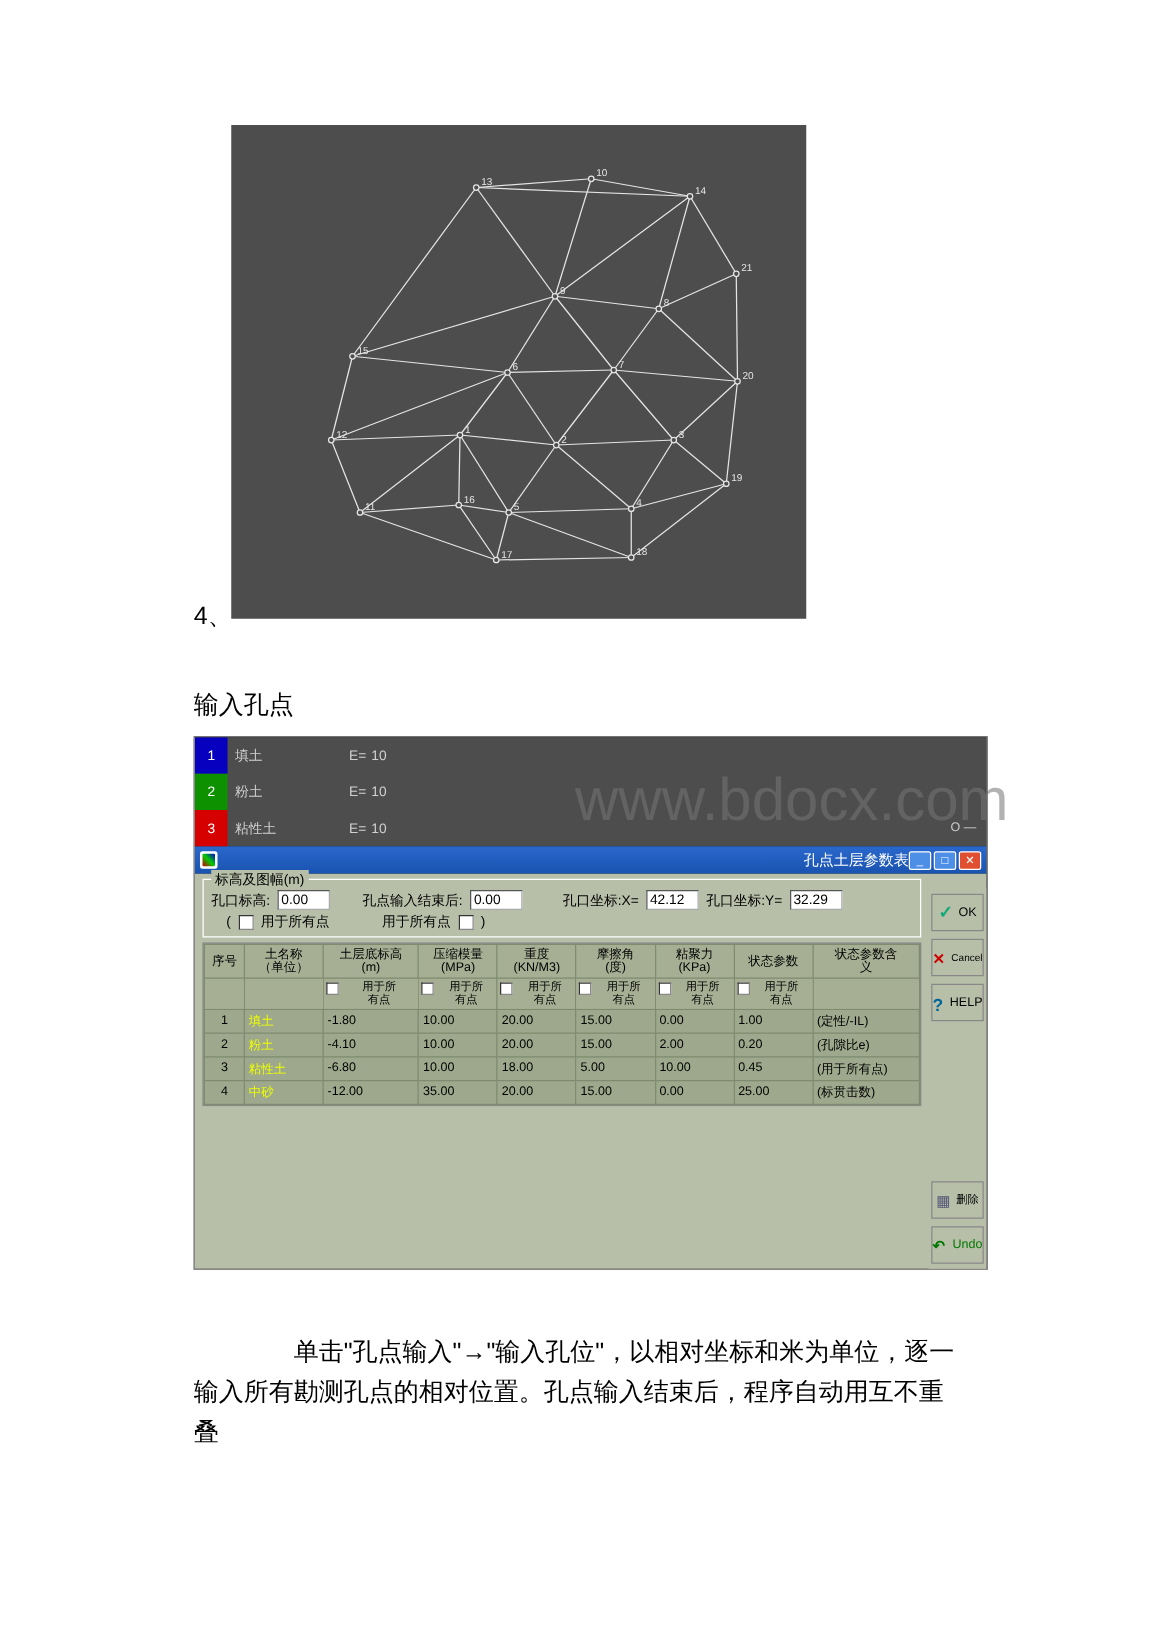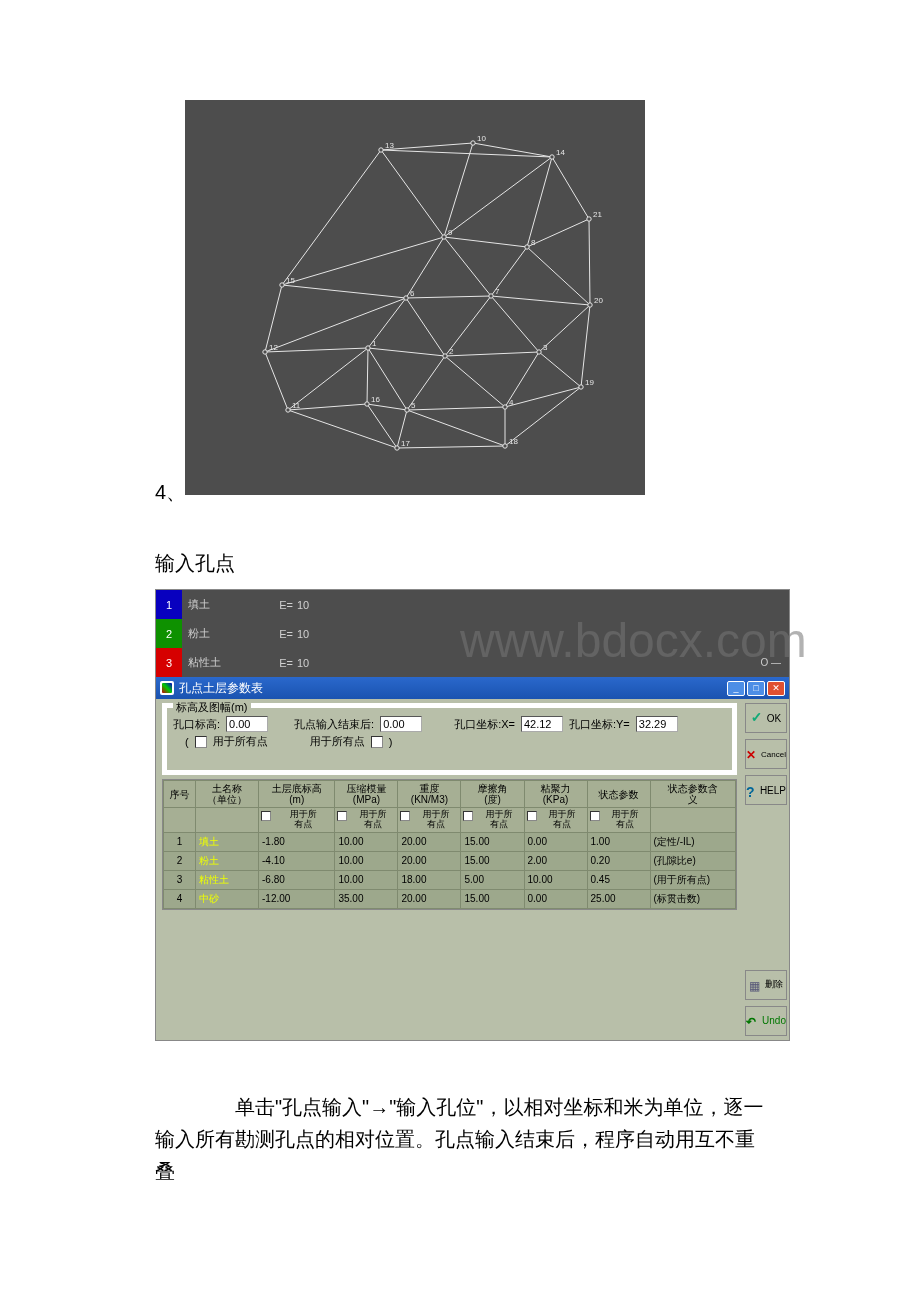--- a/index.html
+++ b/index.html
@@ -31,7 +31,7 @@
   .titlebar { background: linear-gradient(to bottom, #2a68cc, #1a53b0); height: 22px; display: flex; align-items: center; padding: 0 4px; color: #fff; font-size: 12px; }
   .titlebar .tb-icon { width: 14px; height: 14px; background: #fff; margin-right: 5px; border-radius: 2px; position: relative; }
   .titlebar .tb-icon::before { content:""; position:absolute; inset:2px; background: linear-gradient(45deg,#c00,#0c0,#00c); border-radius:1px; }
-  .titlebar .tb-title { flex: 1; }
+  .titlebar .tb-title { flex: 1; text-align: right; }
   .win-btns { display: flex; gap: 2px; }
   .win-btn { width: 18px; height: 15px; border: 1px solid #fff; display: flex; align-items: center; justify-content: center; font-size: 9px; color: #fff; border-radius:2px; }
   .win-btn.min { background: #4d8ee6; }

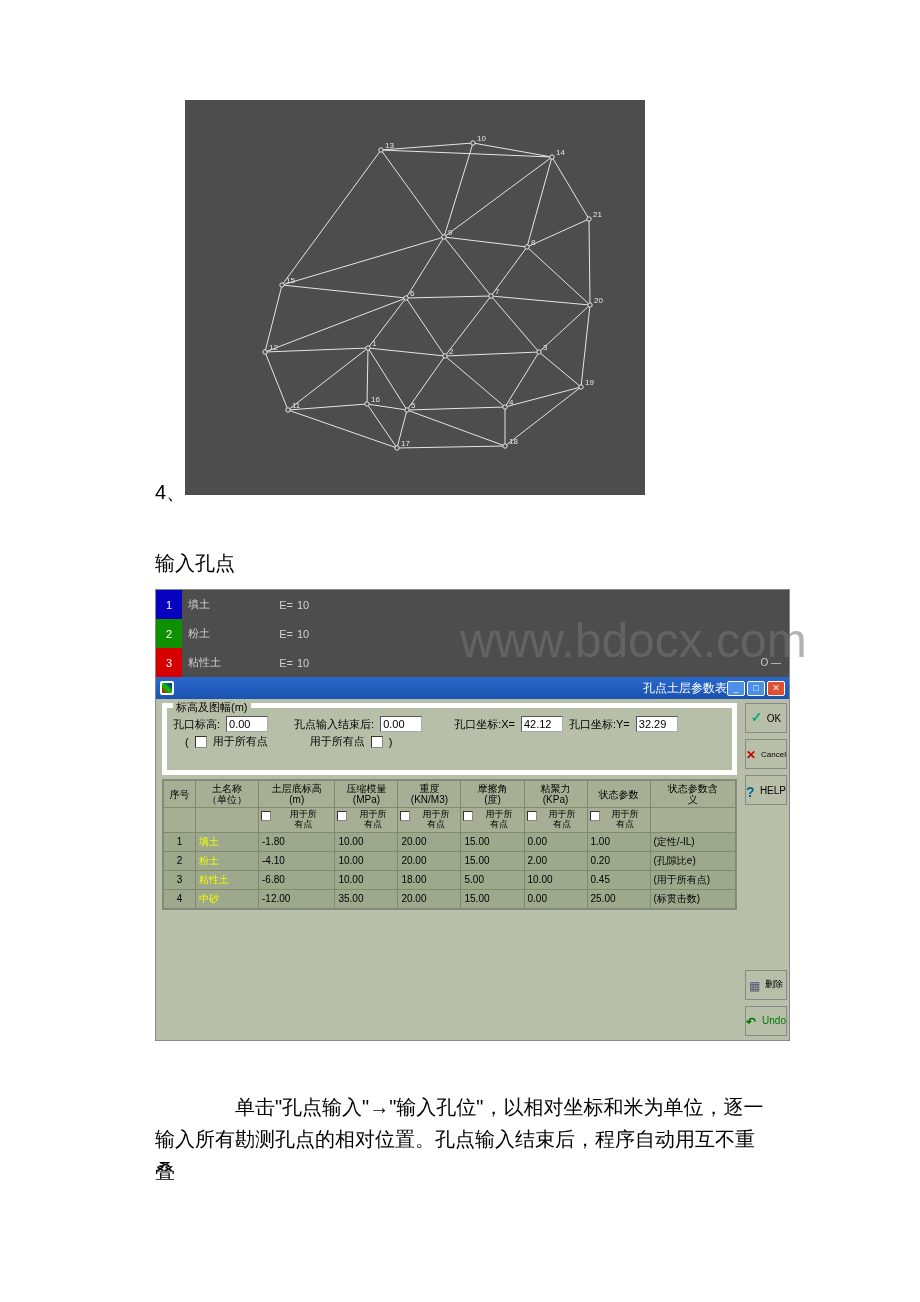--- a/index.html
+++ b/index.html
@@ -45,7 +45,7 @@
   .side-btn .ic { width: 14px; height: 12px; }
   .side-spacer { flex: 1; }
   
-  .fieldset { border: 5px solid #ffffff; padding: 8px 6px 21px 6px; font-size: 11px; position: relative; margin-bottom: 4px; }
+  .fieldset { border: 1px solid #ffffff; padding: 8px 6px 4px 6px; font-size: 11px; position: relative; margin-bottom: 4px; }
   .fieldset .legend { position: absolute; top: -8px; left: 6px; background: #b8bfa9; padding: 0 3px; font-size: 11px; }
   .fs-line1 { display: flex; align-items: center; gap: 6px; margin-bottom: 2px; }
   .fs-line2 { display: flex; align-items: center; gap: 6px; }

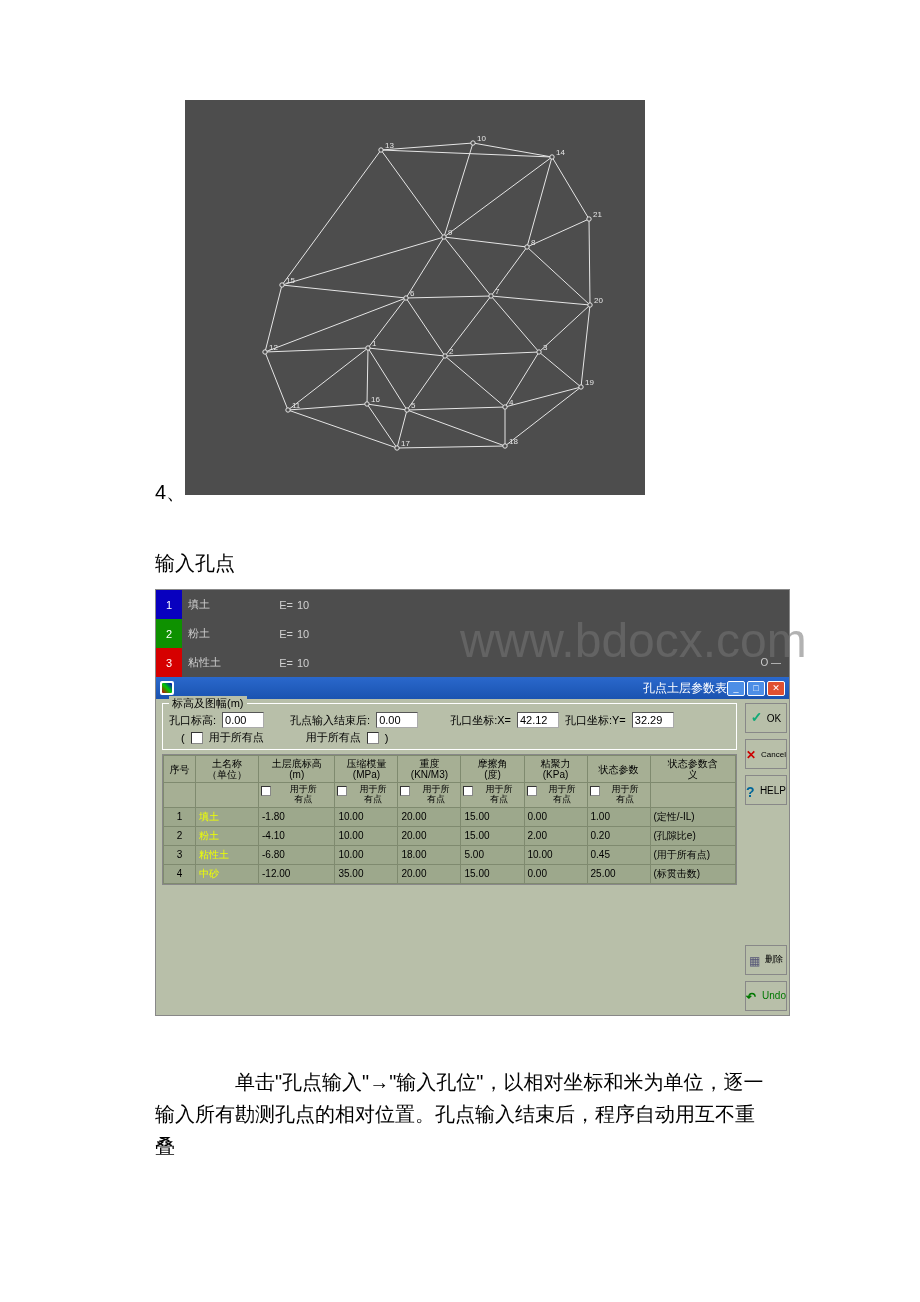--- a/index.html
+++ b/index.html
@@ -40,7 +40,7 @@
   
   .dialog-body { background: #b8bfa9; display: flex; }
   .dialog-main { flex: 1; padding: 4px 6px 10px 6px; }
-  .dialog-side { width: 46px; background: #b8bfa9; padding: 4px 2px; display: flex; flex-direction: column; gap: 6px; }
+  .dialog-side { width: 46px; background: #b8bfa9; padding: 4px 2px; display: flex; flex-direction: column; gap: 6px; margin-top: 12px; }
   .side-btn { background: #b8bfa9; border: 1px solid #888; height: 30px; display: flex; align-items: center; justify-content: center; font-size: 10px; cursor: pointer; gap: 2px; }
   .side-btn .ic { width: 14px; height: 12px; }
   .side-spacer { flex: 1; }

